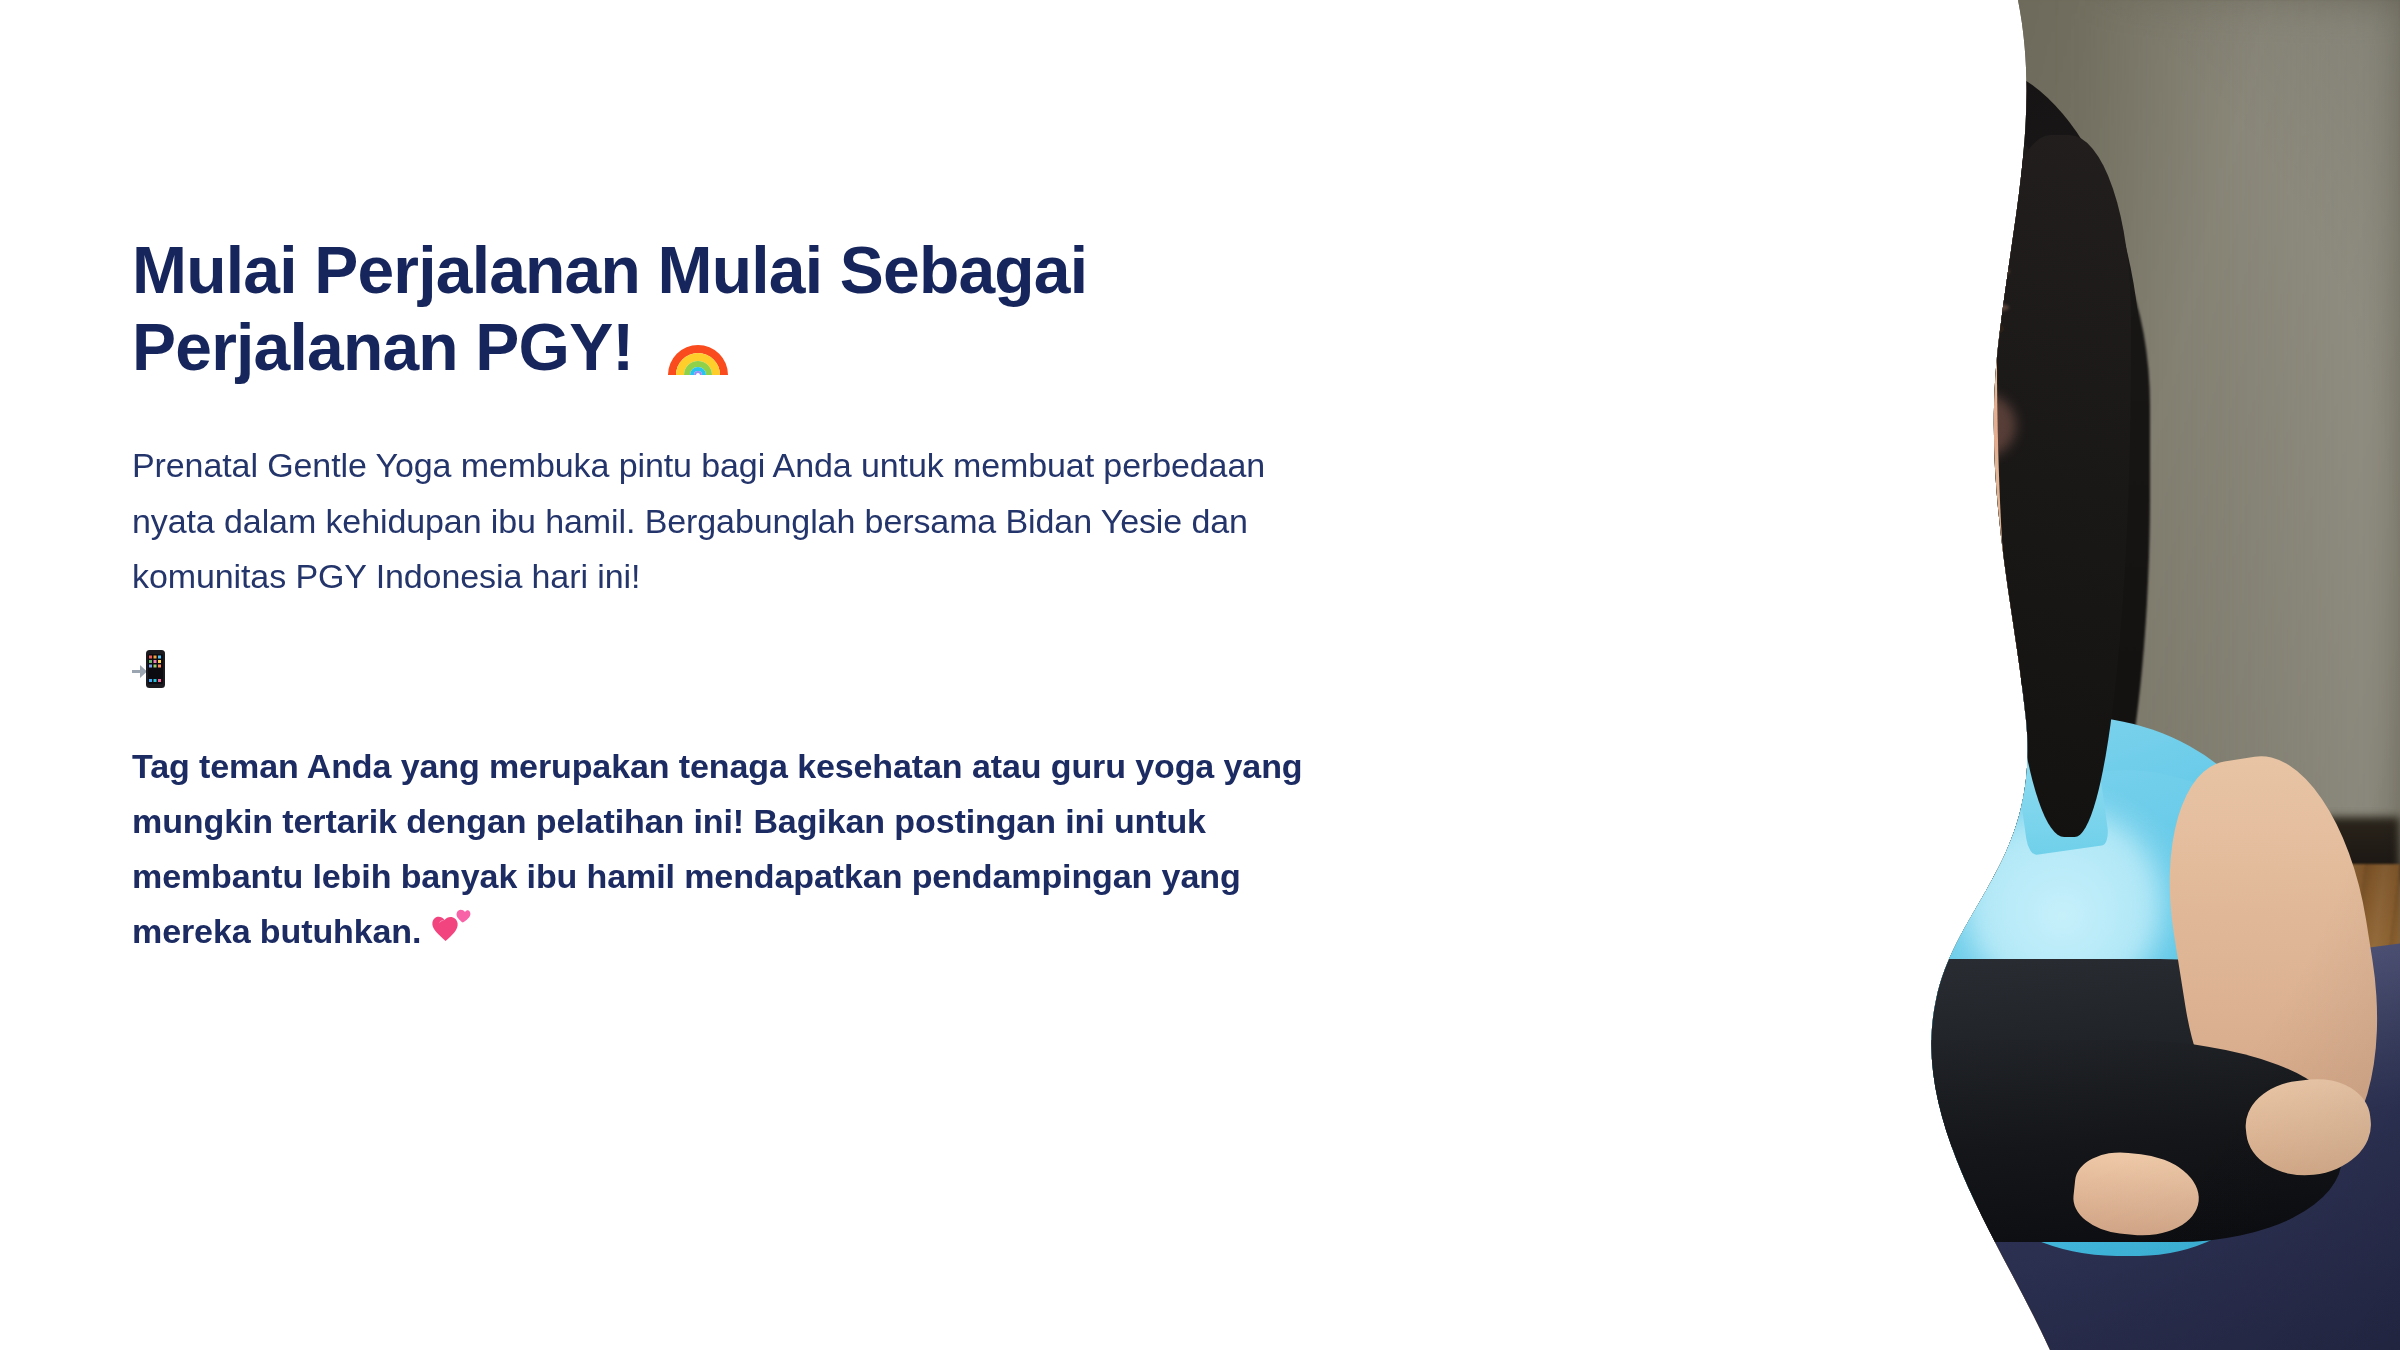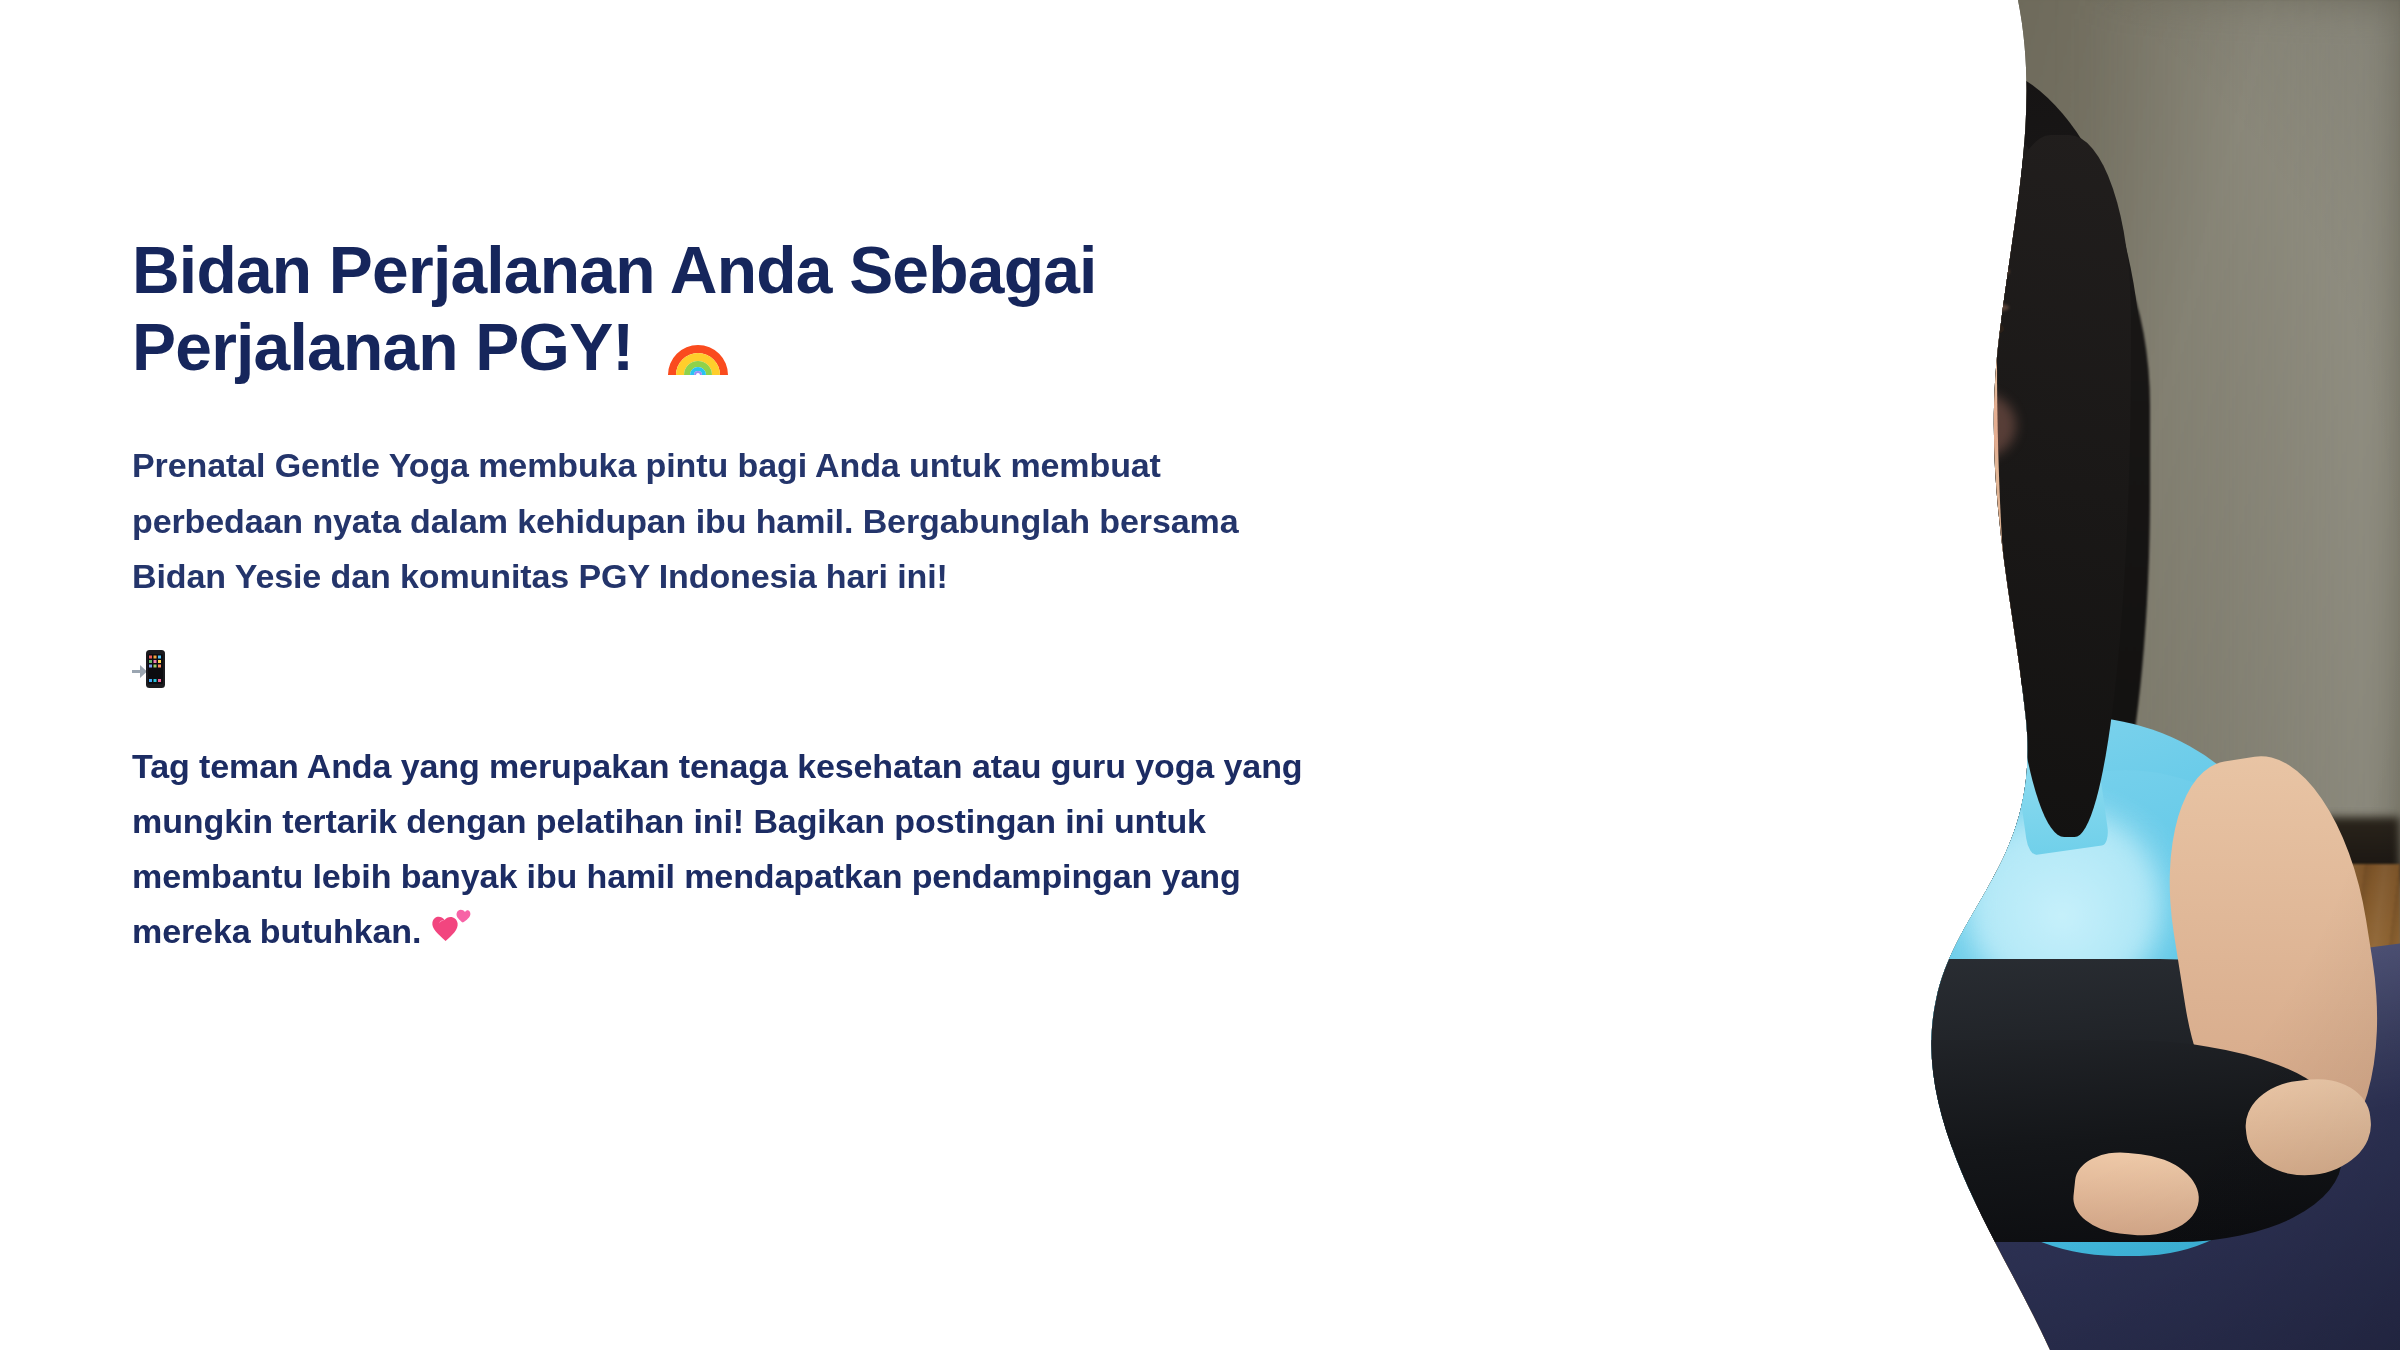--- a/index.html
+++ b/index.html
@@ -390,7 +390,7 @@
   <div class="content">
 
     <h1 class="headline">
-      <span>Bidan Perjalanan Anda Sebagai</span><br>
+      <span>Mulai Perjalanan Mulai Sebagai</span><br>
       <span>Perjalanan PGY!</span>
       <span class="ico ico-rainbow">
         <svg viewBox="0 0 66 52" width="66" height="52" aria-hidden="true">

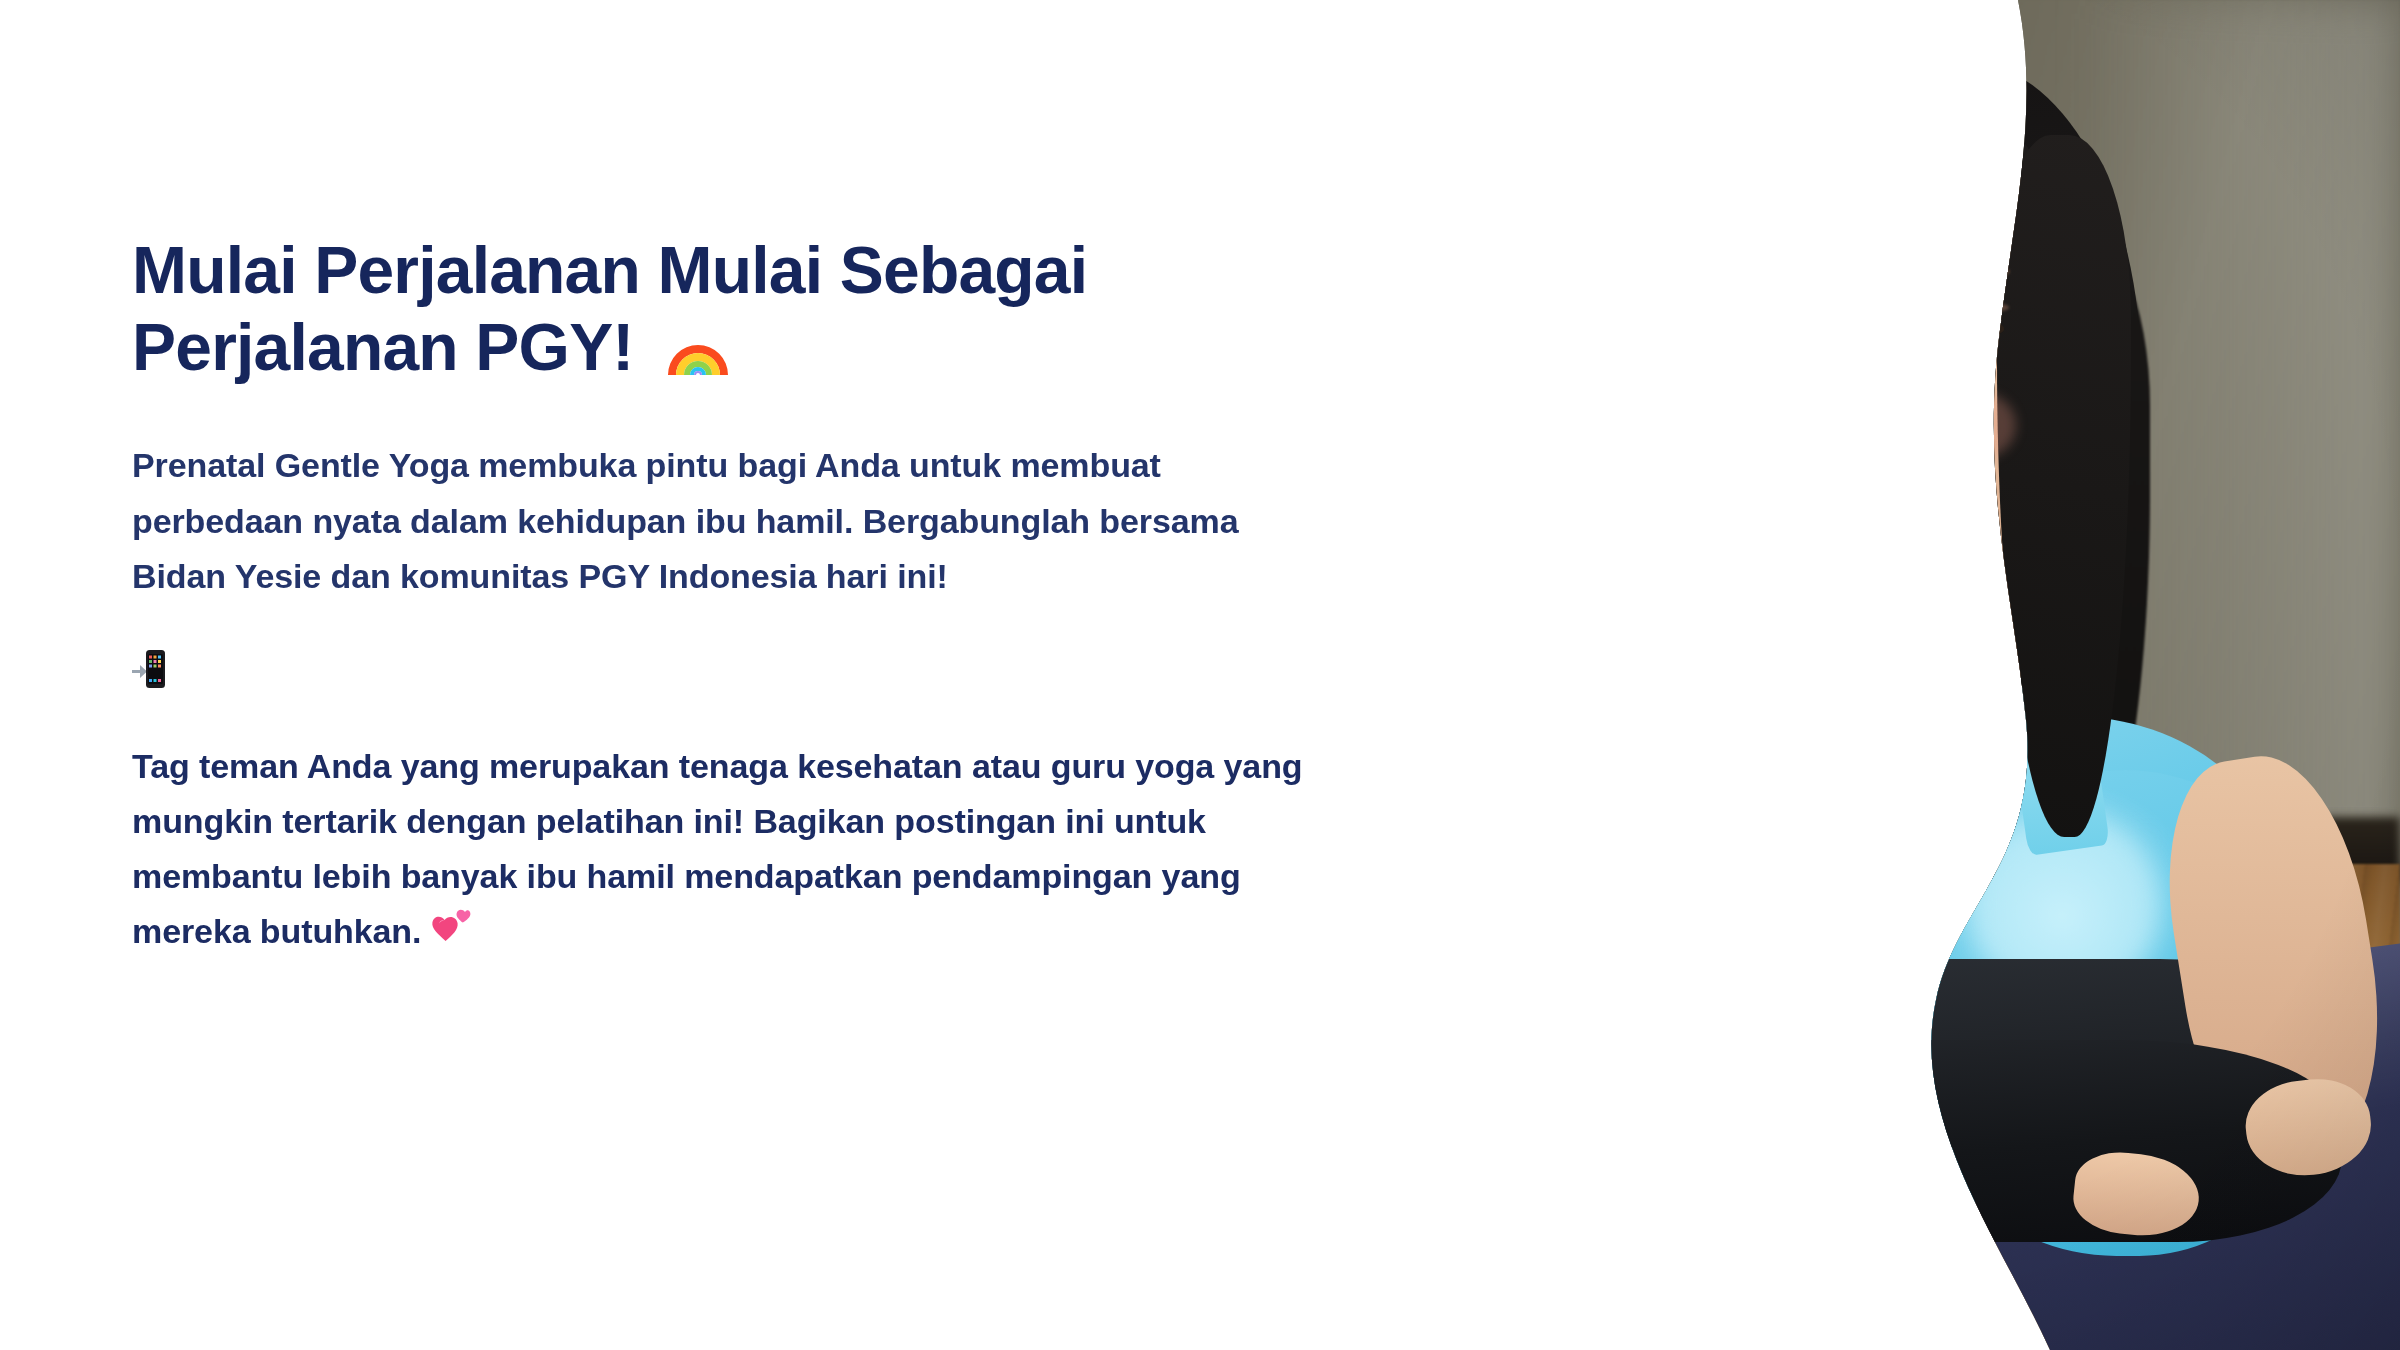--- a/index.html
+++ b/index.html
@@ -40,7 +40,7 @@
     font-size:34px;
     line-height:1.62;
     color:#24356b;
-    font-weight:700;
+    font-weight:400;
     letter-spacing:-0.1px;
     max-width:1200px;
     margin-bottom:40px;

